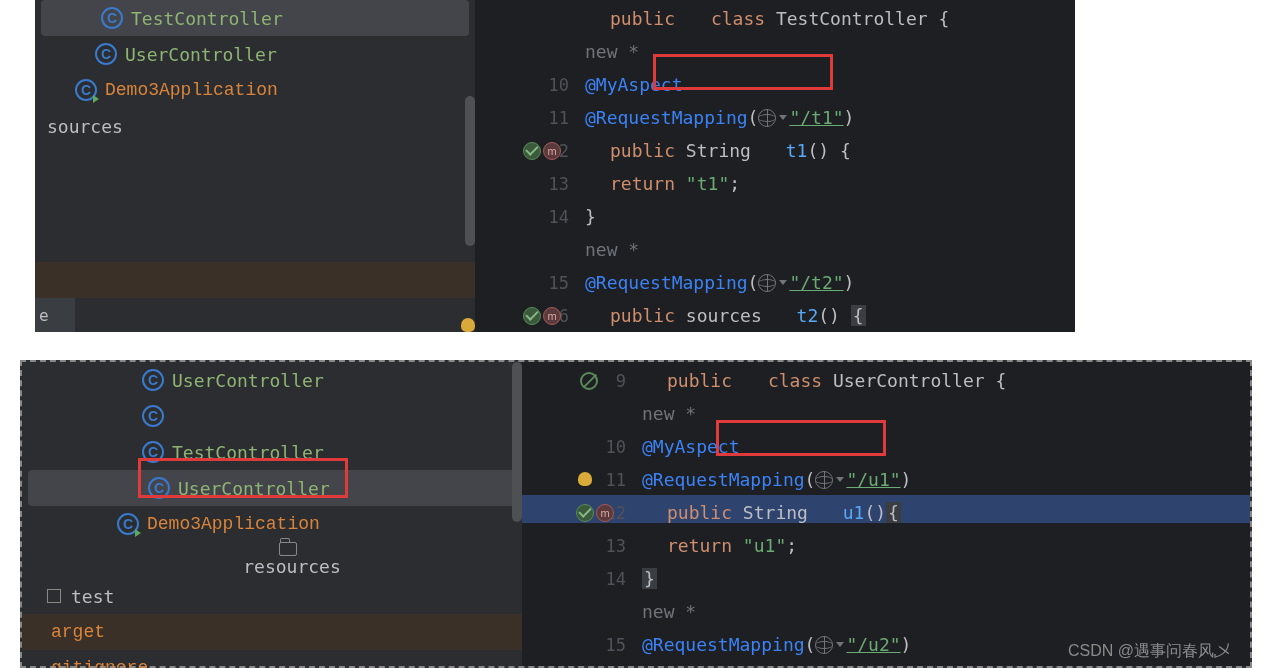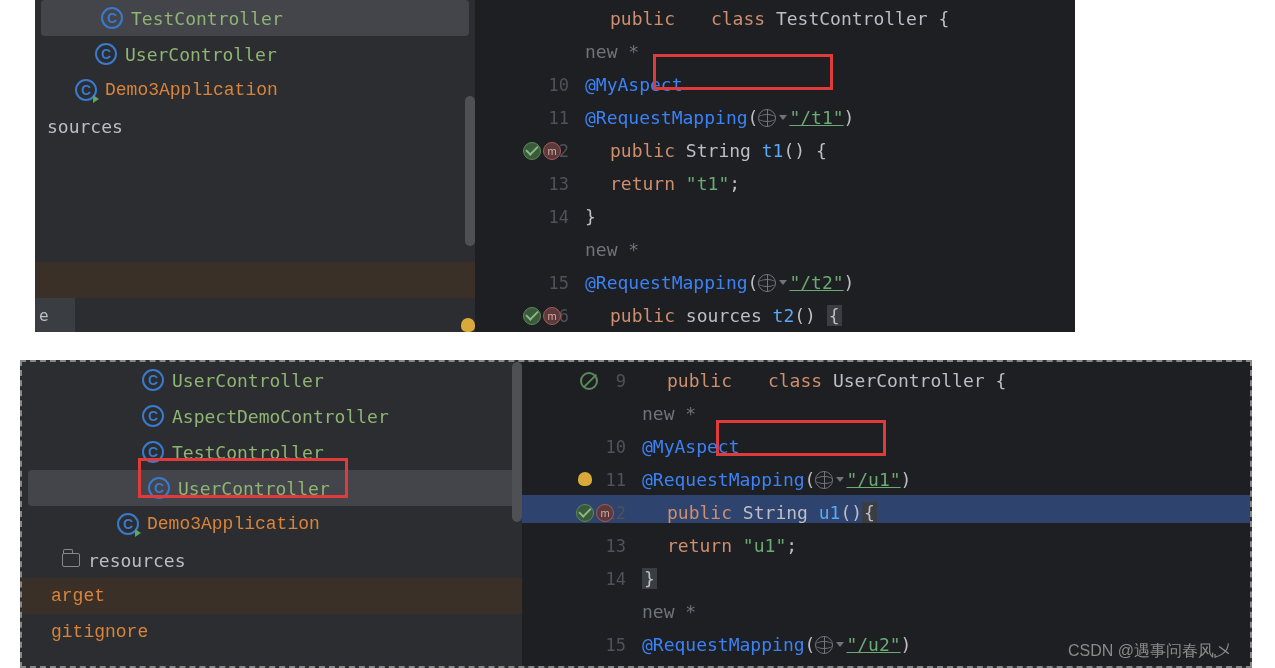--- a/index.html
+++ b/index.html
@@ -48,7 +48,7 @@
 .kw { color: #cf8e6d; margin-left: 25px; }
 .str { color: #6aab73; }
 .ann { color: #3b82f6; }
-.fn { color: #57aaf7; }
+.fn { color: #57aaf7; margin-left: 24px; }
 .txt { color: #bcbec4; }
 .hint { color: #6f737a; }
 .und { text-decoration: underline; }

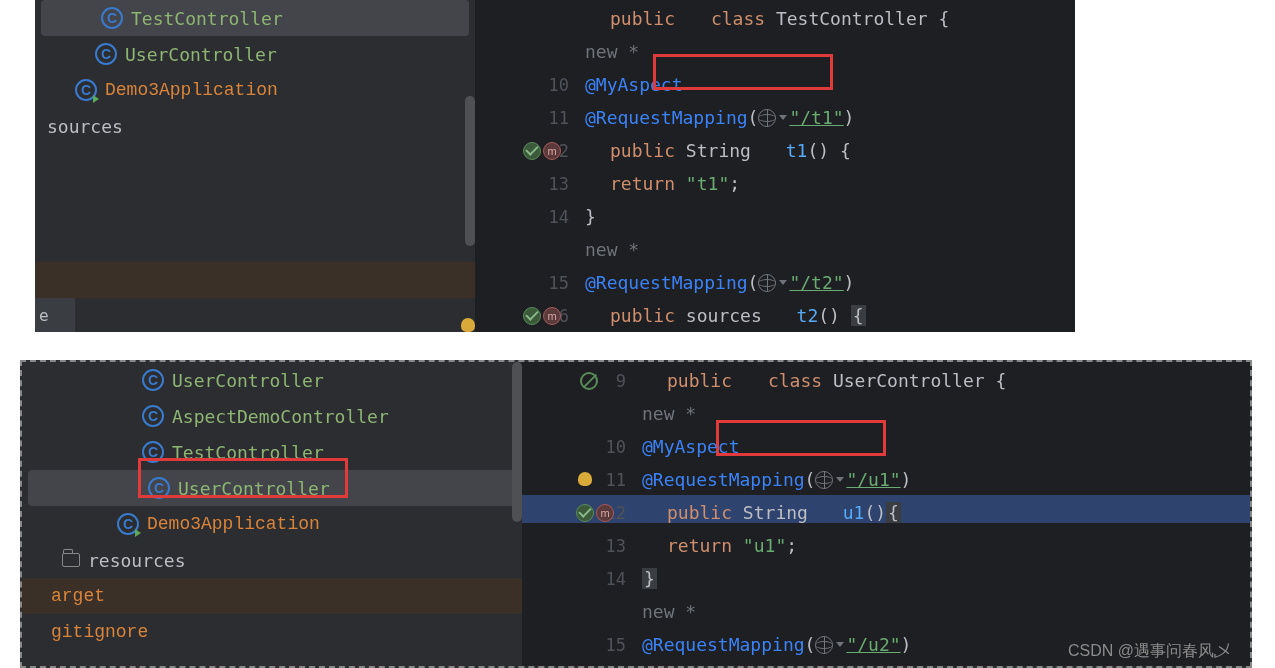--- a/index.html
+++ b/index.html
@@ -145,7 +145,6 @@
       </div>
     <div class="tree-item pad3">
         <span class="class-icon">C</span>
-        <span class="green-label">AspectDemoController</span>
       </div>
     <div class="tree-item pad3">
         <span class="class-icon">C</span>

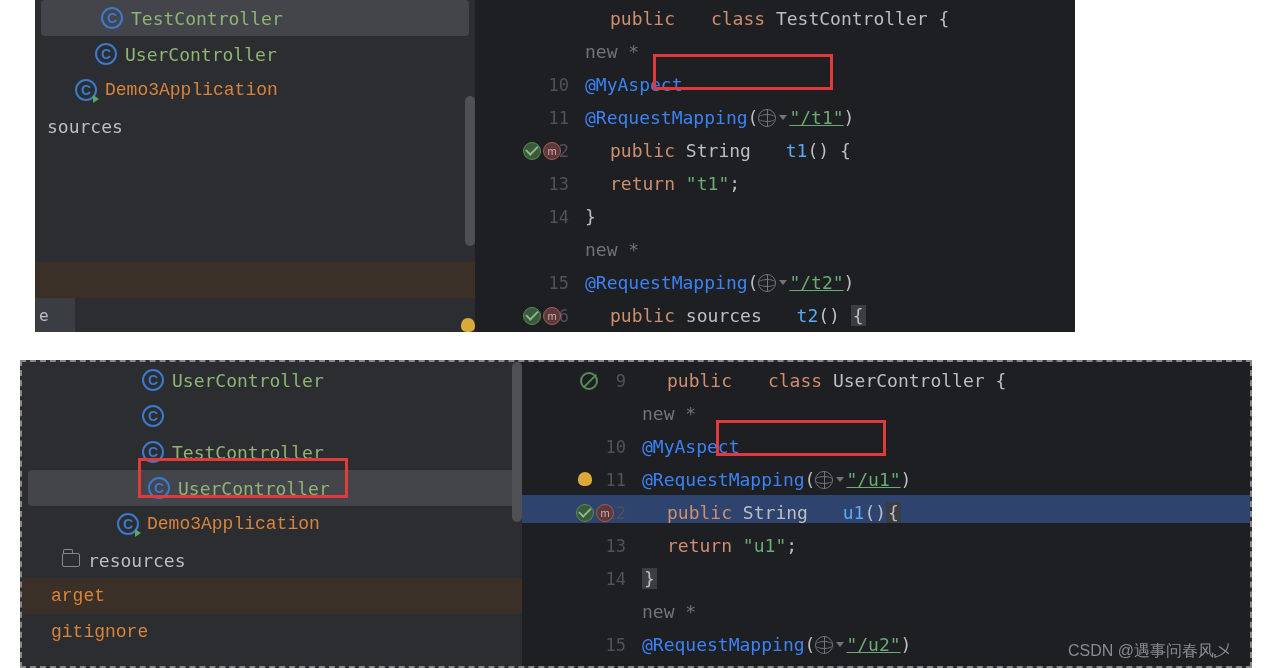--- a/index.html
+++ b/index.html
@@ -16,7 +16,7 @@
 .tree-item.pad2 { padding-left: 40px; }
 .tree-item.pad3 { padding-left: 120px; }
 .tree-item.pad4 { padding-left: 95px; }
-.tree-item.pad5 { padding-left: 40px; }
+.tree-item.pad5 { padding-left: 40px; flex-direction: column; }
 .tree-item.pad6 { padding-left: 25px; }
 .tree-item.pad7 { padding-left: 29px; }
 .orange { color: #d9843a; font-family: Liberation Mono, monospace; }

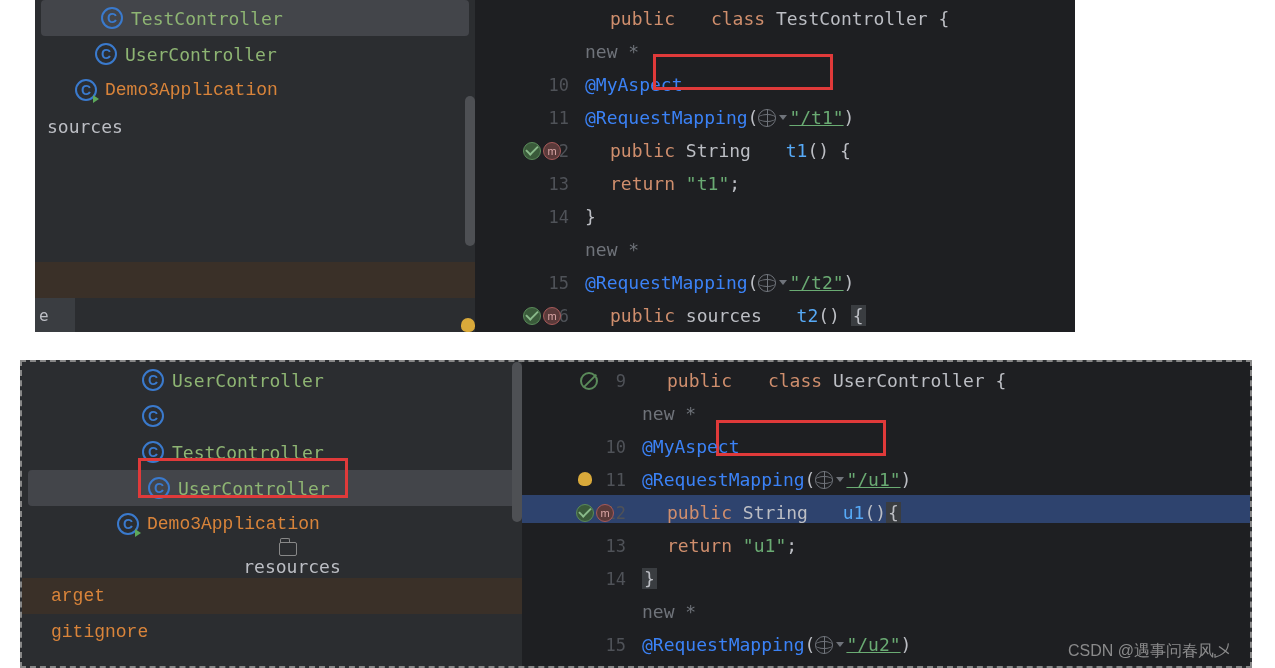--- a/index.html
+++ b/index.html
@@ -162,6 +162,10 @@
         <span class="folder-icon"></span>
         <span class="gray-label">resources</span>
       </div>
+    <div class="tree-item pad6">
+        <span class="square-icon"></span>
+        <span class="gray-label">test</span>
+      </div>
     <div class="tree-item pad7" style="background:#3a3028">
         <span class="orange">arget</span>
       </div>

